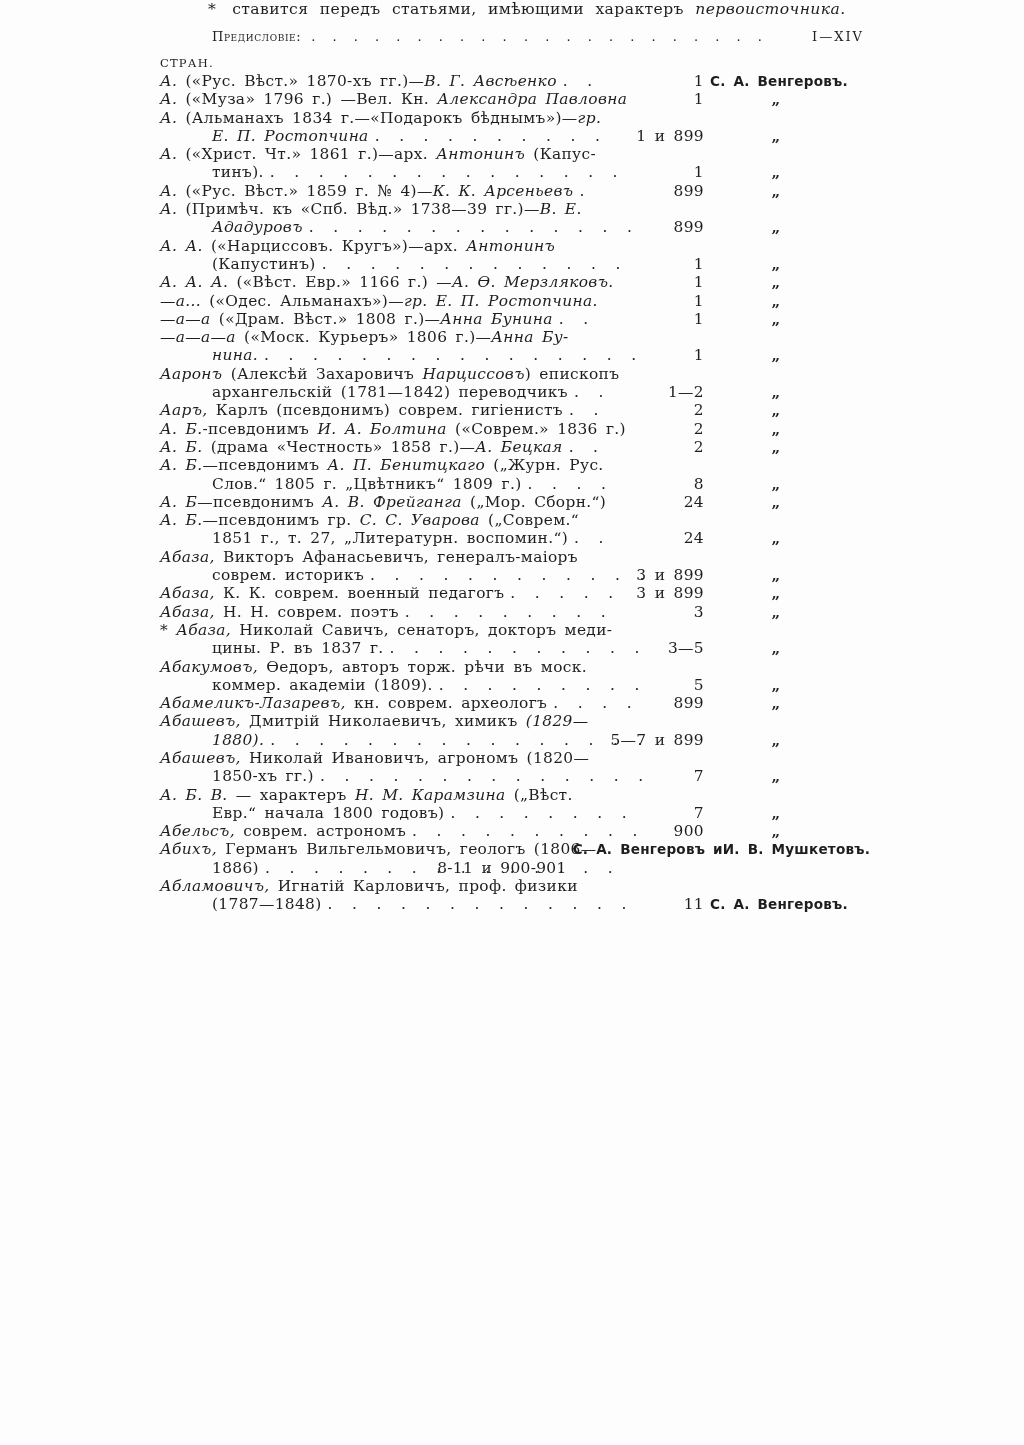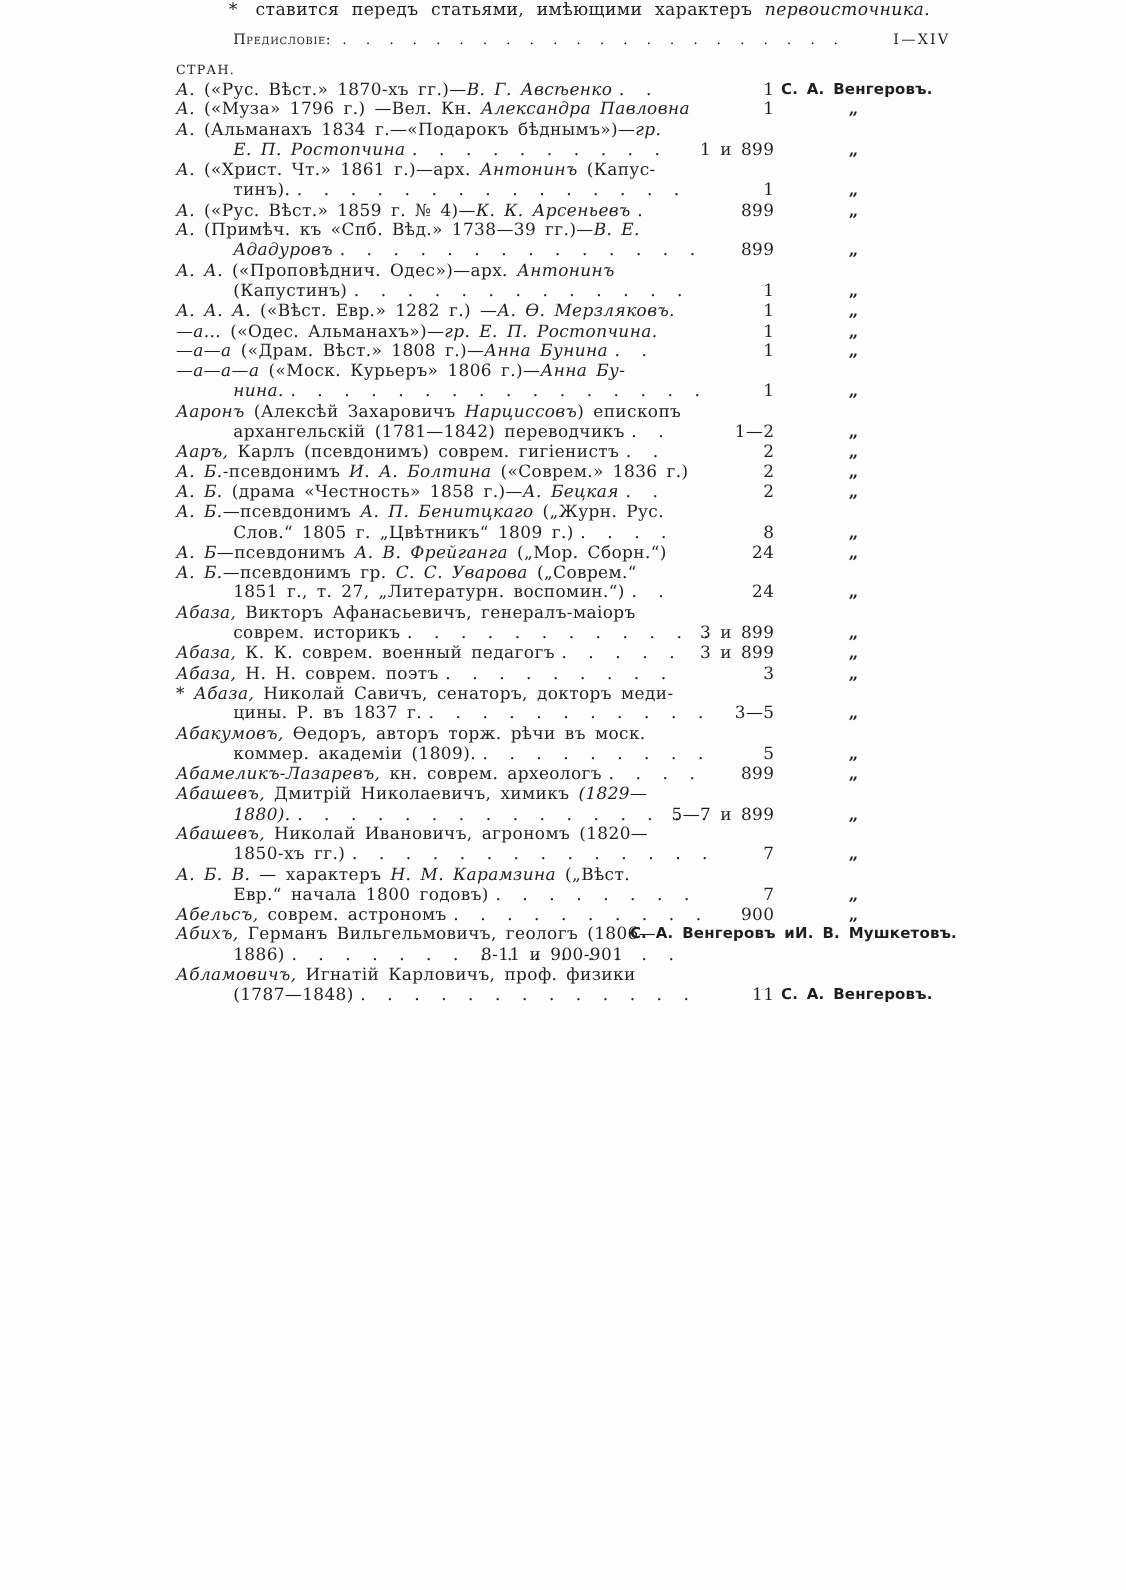--- a/index.html
+++ b/index.html
@@ -195,7 +195,7 @@
       </div>
       <div class="entry">
         <div class="e-text">
-          <div class="line"><span class="seg-i">А. А.</span><span class=""> («Проповѣднич. Одес»)—арх. </span><span class="seg-i">Антонинъ</span></div>
+          <div class="line"><span class="seg-i">А. А.</span><span class=""> («Нарциссовъ. Кругъ»)—арх. </span><span class="seg-i">Антонинъ</span></div>
           <div class="line indent"><span class="">(Капустинъ)</span><span class=" dots">. . . . . . . . . . . . .</span></div>
         </div>
         <div class="e-pages">1</div>

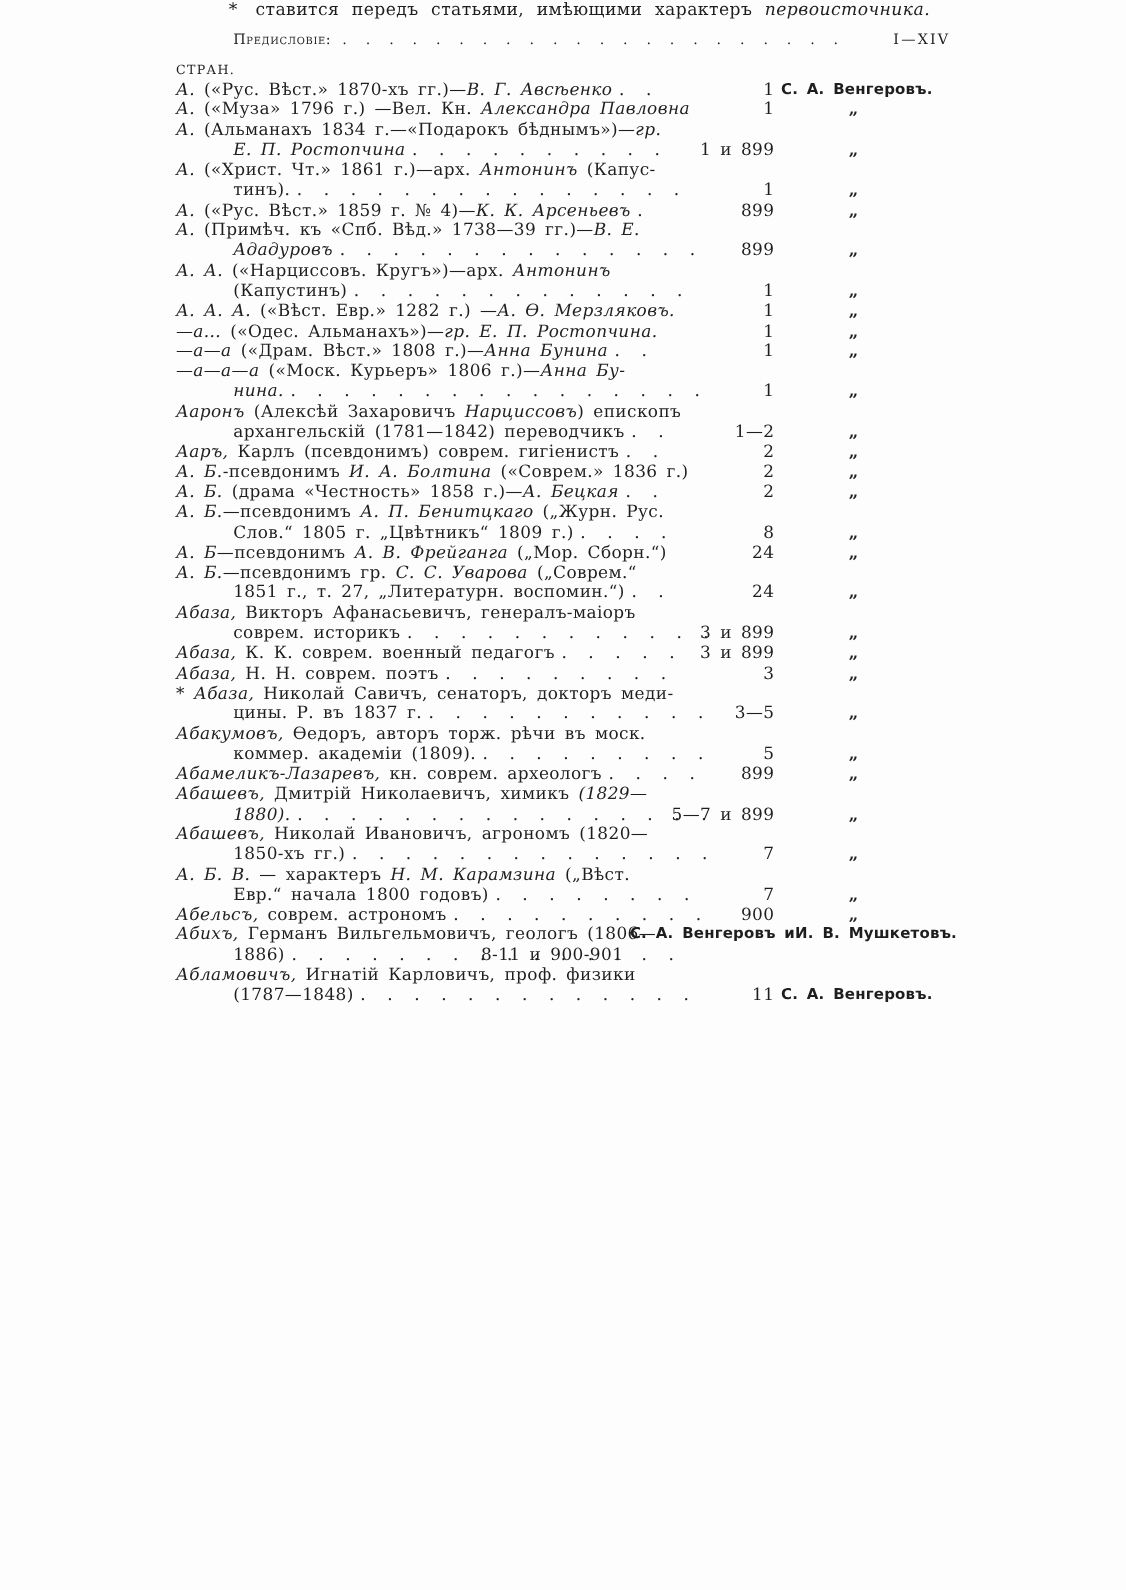--- a/index.html
+++ b/index.html
@@ -205,7 +205,7 @@
       </div>
       <div class="entry">
         <div class="e-text">
-          <div class="line"><span class="seg-i">А. А. А.</span><span class=""> («Вѣст. Евр.» 1282 г.) —</span><span class="seg-i">А. Ѳ. Мерзляковъ.</span></div>
+          <div class="line"><span class="seg-i">А. А. А.</span><span class=""> («Вѣст. Евр.» 1166 г.) —</span><span class="seg-i">А. Ѳ. Мерзляковъ.</span></div>
         </div>
         <div class="e-pages">1</div>
         <div class="e-author">

